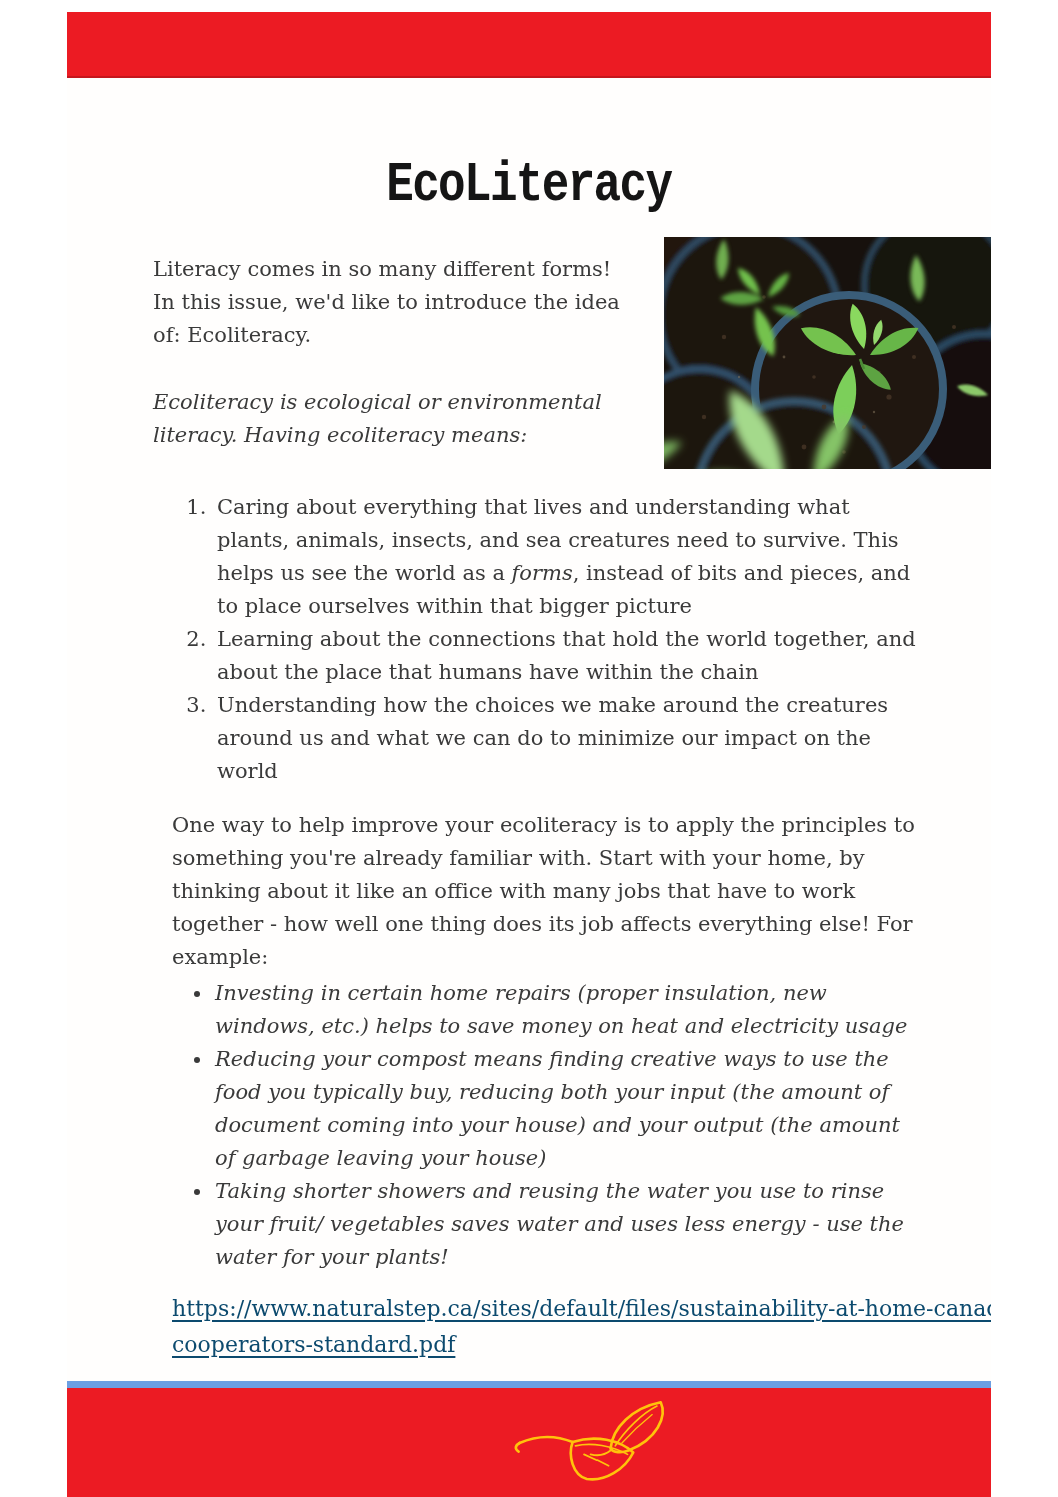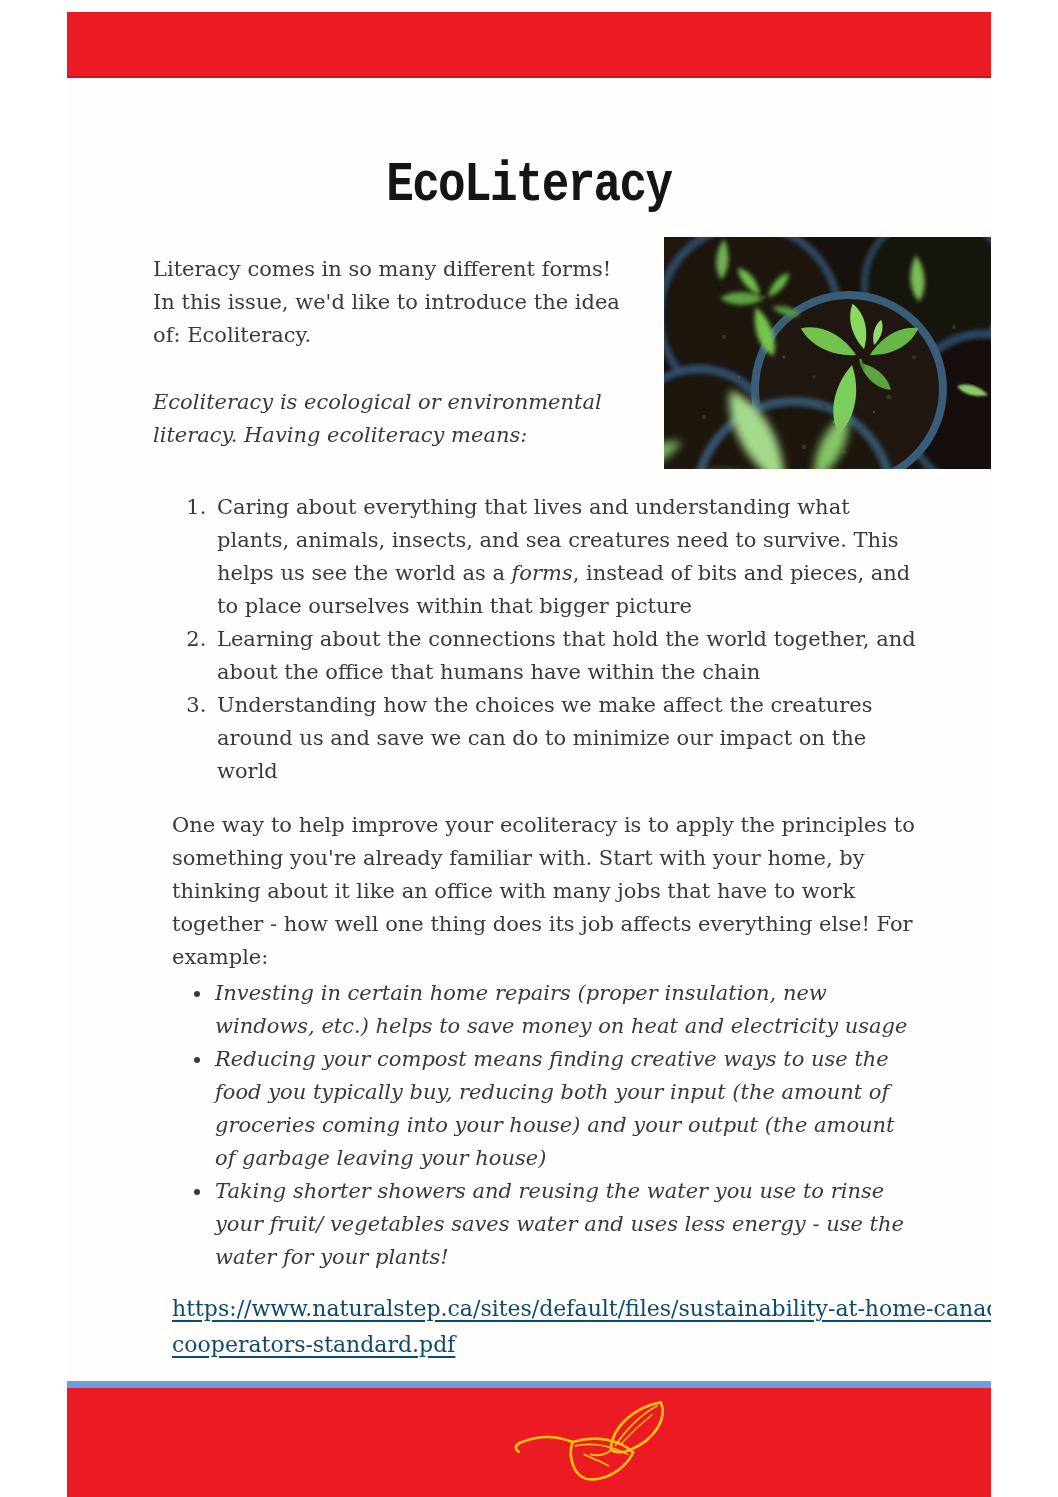--- a/index.html
+++ b/index.html
@@ -182,7 +182,7 @@
   <div class="content">
     <ol class="numbered">
       <li><span>Caring about everything that lives and understanding what plants, animals, insects, and sea creatures need to survive. This helps us see the world as a </span><i>forms</i><span>, instead of bits and pieces, and to place ourselves within that bigger picture</span></li>
-      <li>Learning about the connections that hold the world together, and about the office that humans have within the chain</li>
+      <li>Learning about the connections that hold the world together, and about the place that humans have within the chain</li>
       <li>Understanding how the choices we make affect the creatures around us and save we can do to minimize our impact on the world</li>
     </ol>
 

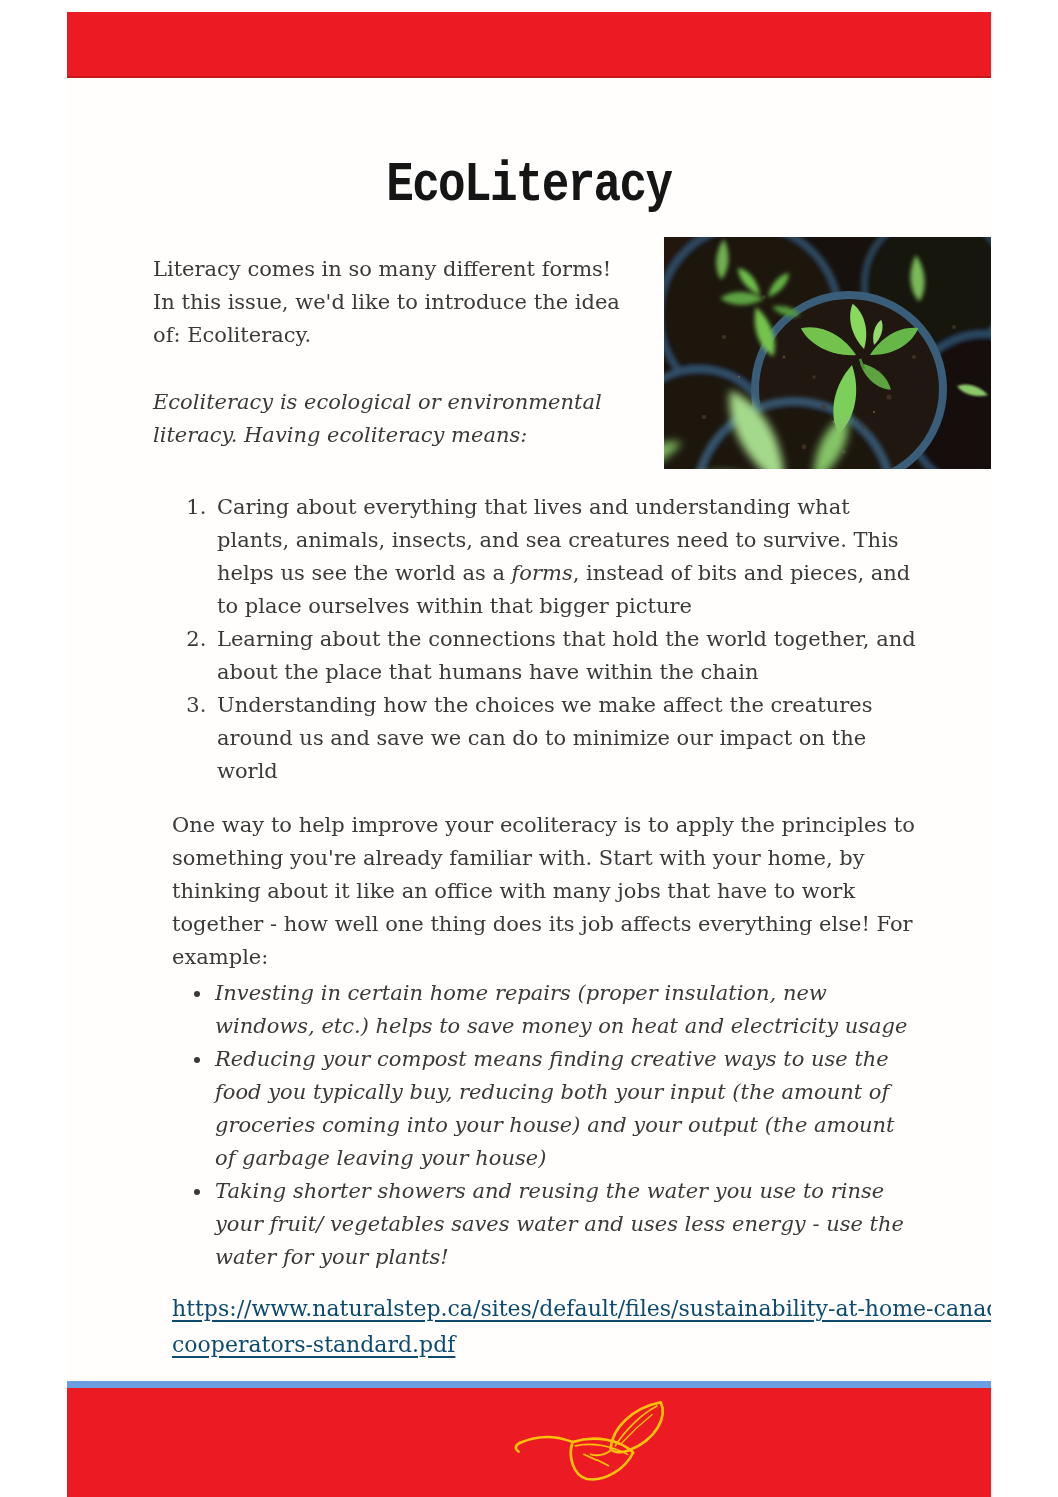--- a/index.html
+++ b/index.html
@@ -183,7 +183,7 @@
     <ol class="numbered">
       <li><span>Caring about everything that lives and understanding what plants, animals, insects, and sea creatures need to survive. This helps us see the world as a </span><i>forms</i><span>, instead of bits and pieces, and to place ourselves within that bigger picture</span></li>
       <li>Learning about the connections that hold the world together, and about the place that humans have within the chain</li>
-      <li>Understanding how the choices we make affect the creatures around us and save we can do to minimize our impact on the world</li>
+      <li>Understanding how the choices we make around the creatures around us and what we can do to minimize our impact on the world</li>
     </ol>
 
     <p class="body-par">One way to help improve your ecoliteracy is to apply the principles to something you're already familiar with. Start with your home, by thinking about it like an office with many jobs that have to work together - how well one thing does its job affects everything else! For example:</p>

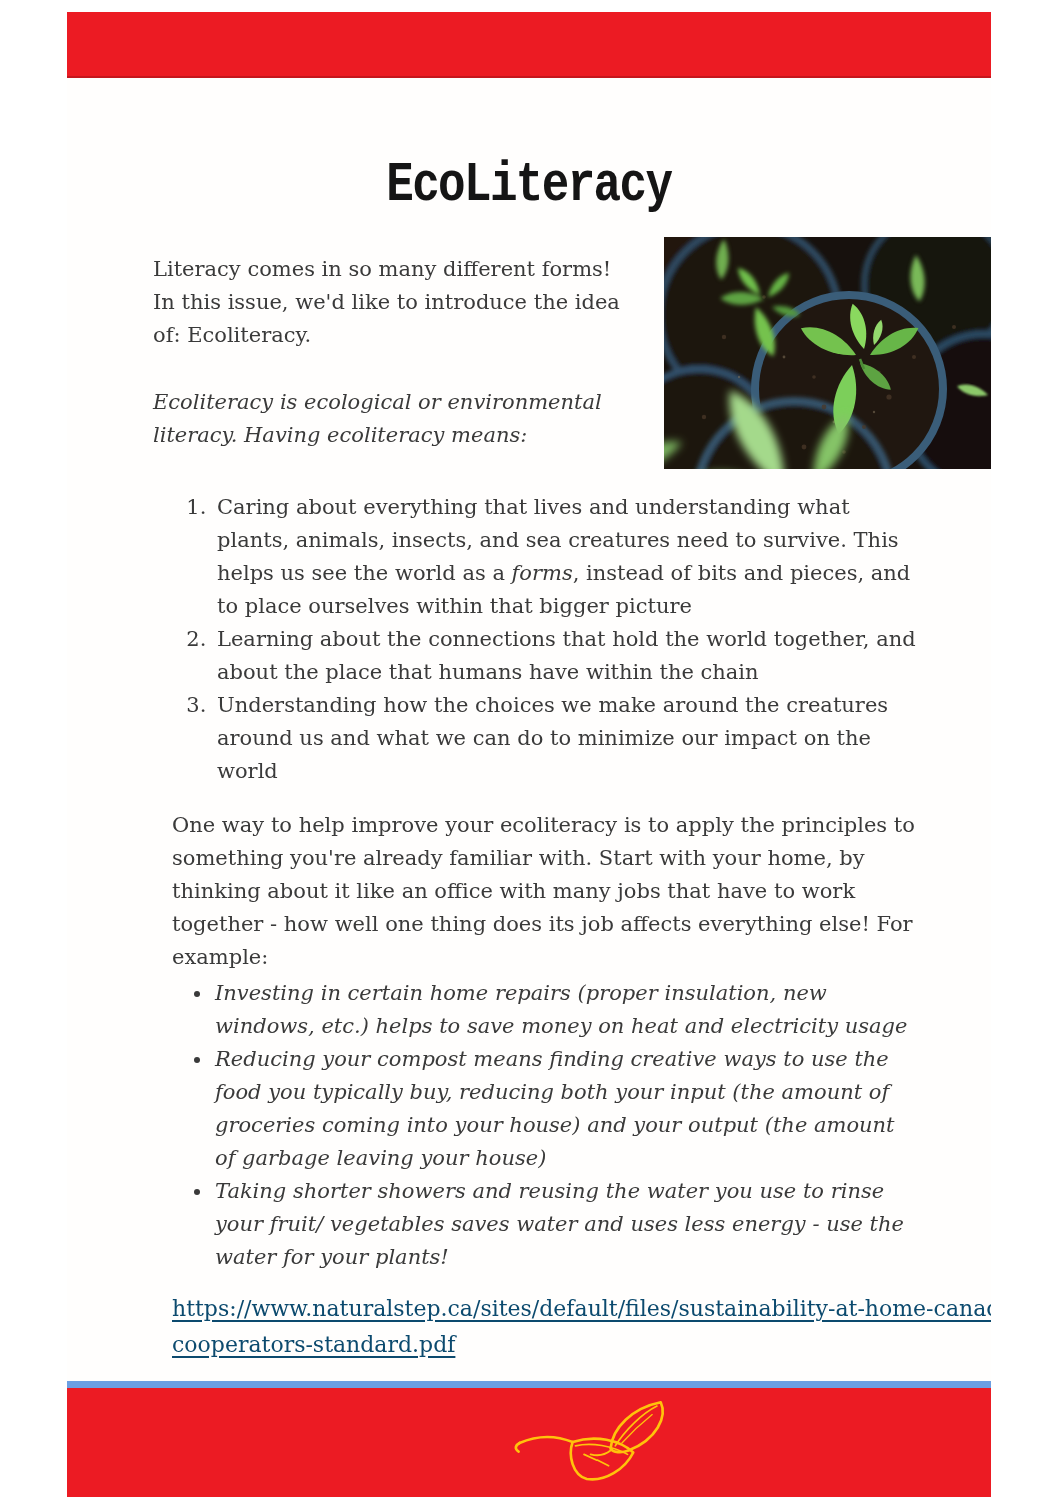--- a/index.html
+++ b/index.html
@@ -190,7 +190,7 @@
 
     <ul class="bullets">
       <li>Investing in certain home repairs (proper insulation, new windows, etc.) helps to save money on heat and electricity usage</li>
-      <li>Reducing your compost means finding creative ways to use the food you typically buy, reducing both your input (the amount of groceries coming into your house) and your output (the amount of garbage leaving your house)</li>
+      <li>Reducing your compost means finding creative ways to use the food you typically buy, reducing both your input (the amount of document coming into your house) and your output (the amount of garbage leaving your house)</li>
       <li>Taking shorter showers and reusing the water you use to rinse your fruit/ vegetables saves water and uses less energy - use the water for your plants!</li>
     </ul>
 

